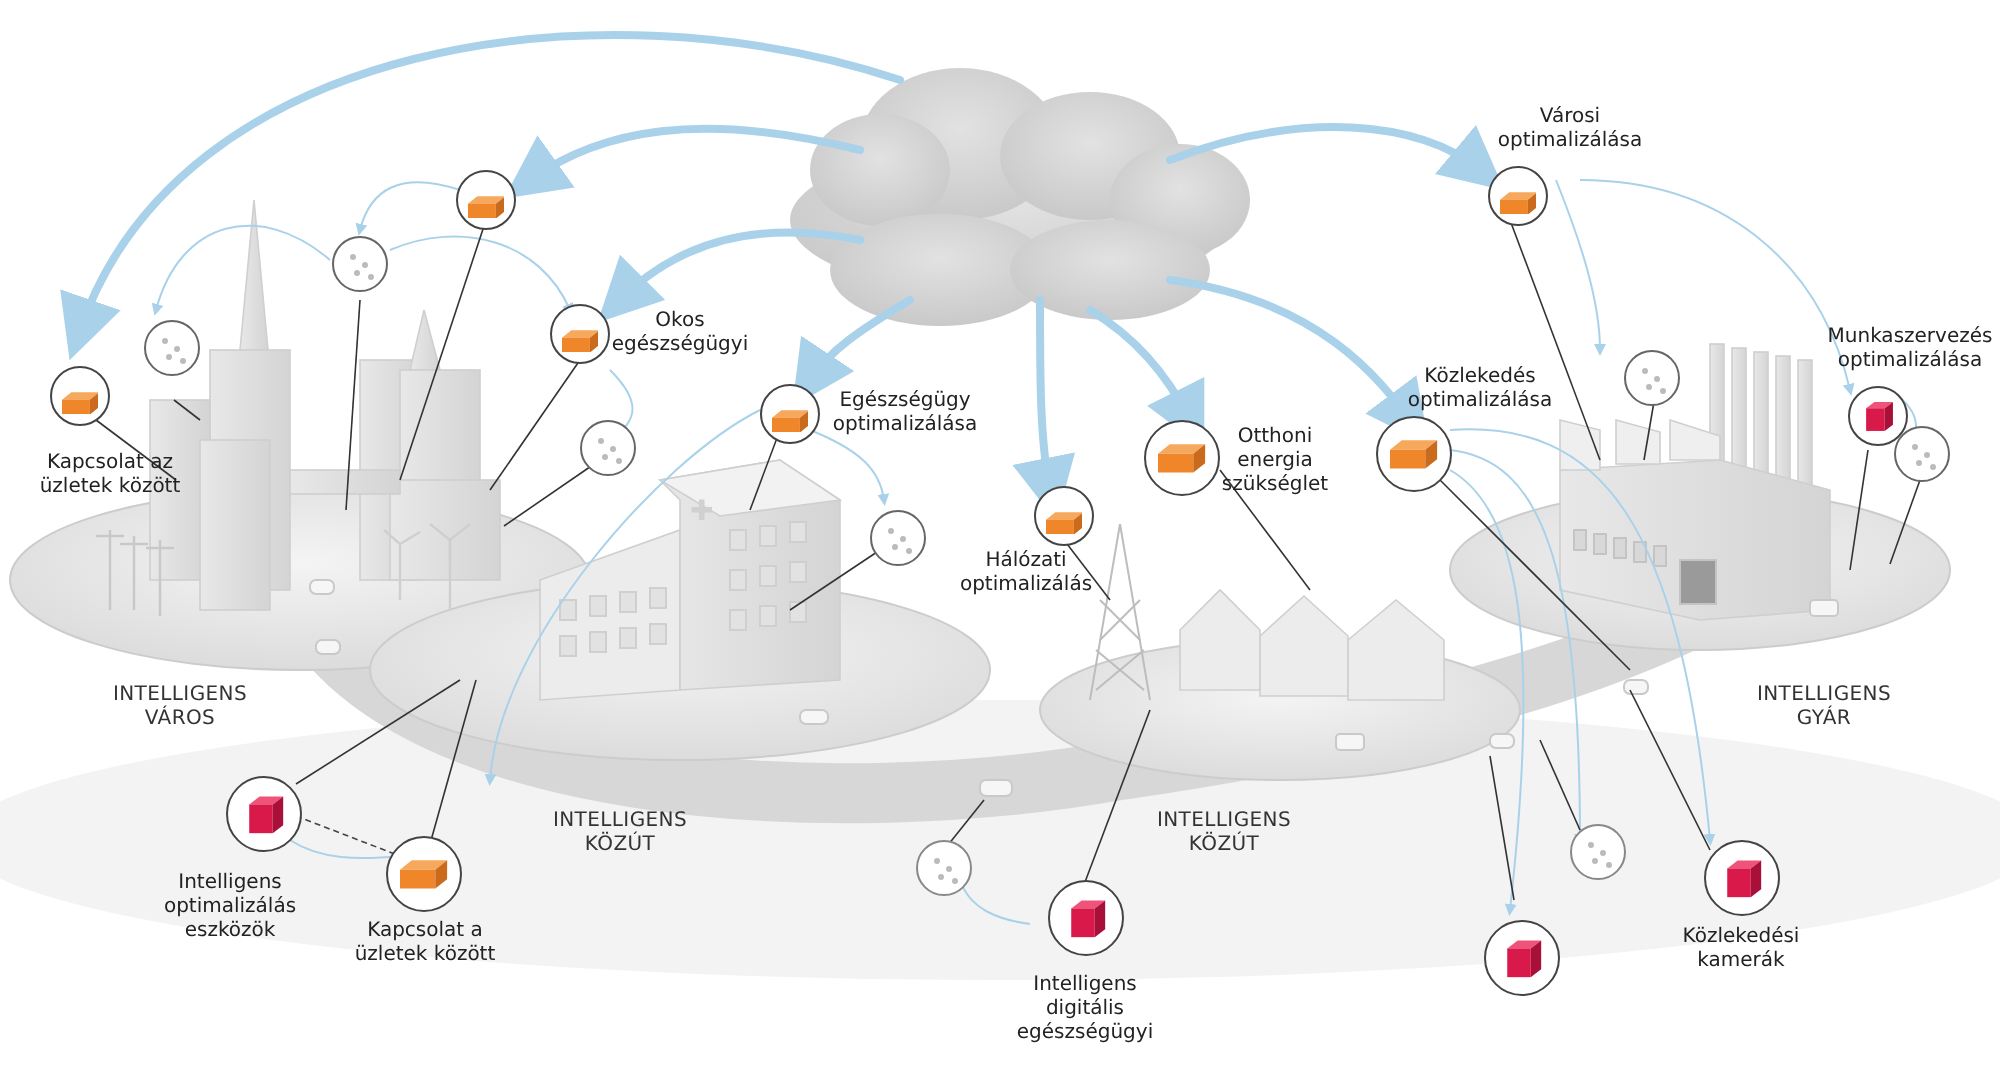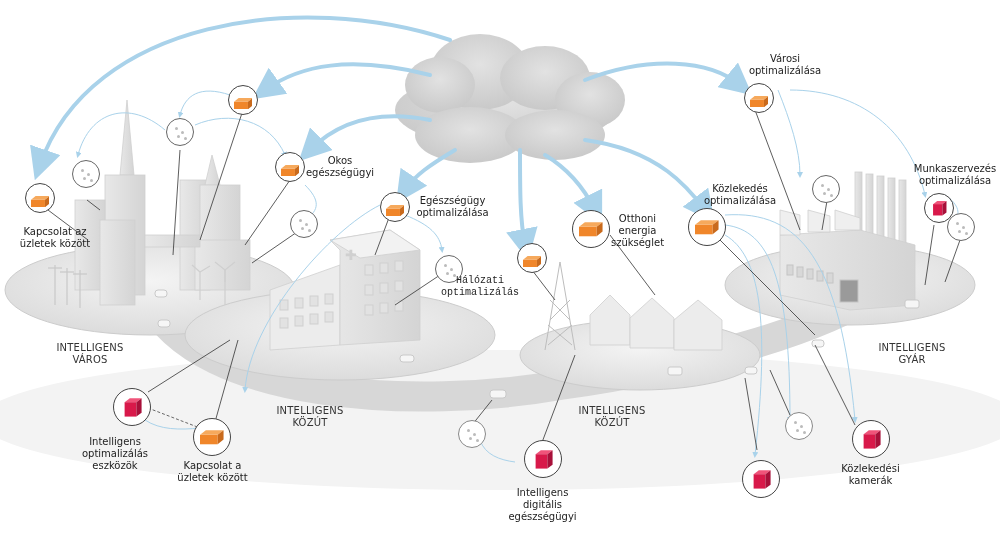--- a/index.html
+++ b/index.html
@@ -380,7 +380,7 @@
       <div>Egészségügy</div>
       <div>optimalizálása</div>
     </div>
-<div class="lbl" style="left:440px;top:275px;width:80px;font-family:Liberation Mono, monospace;">
+<div class="lbl" style="left:473px;top:275px;width:80px;">
       <div>Hálózati</div>
       <div>optimalizálás</div>
     </div>

